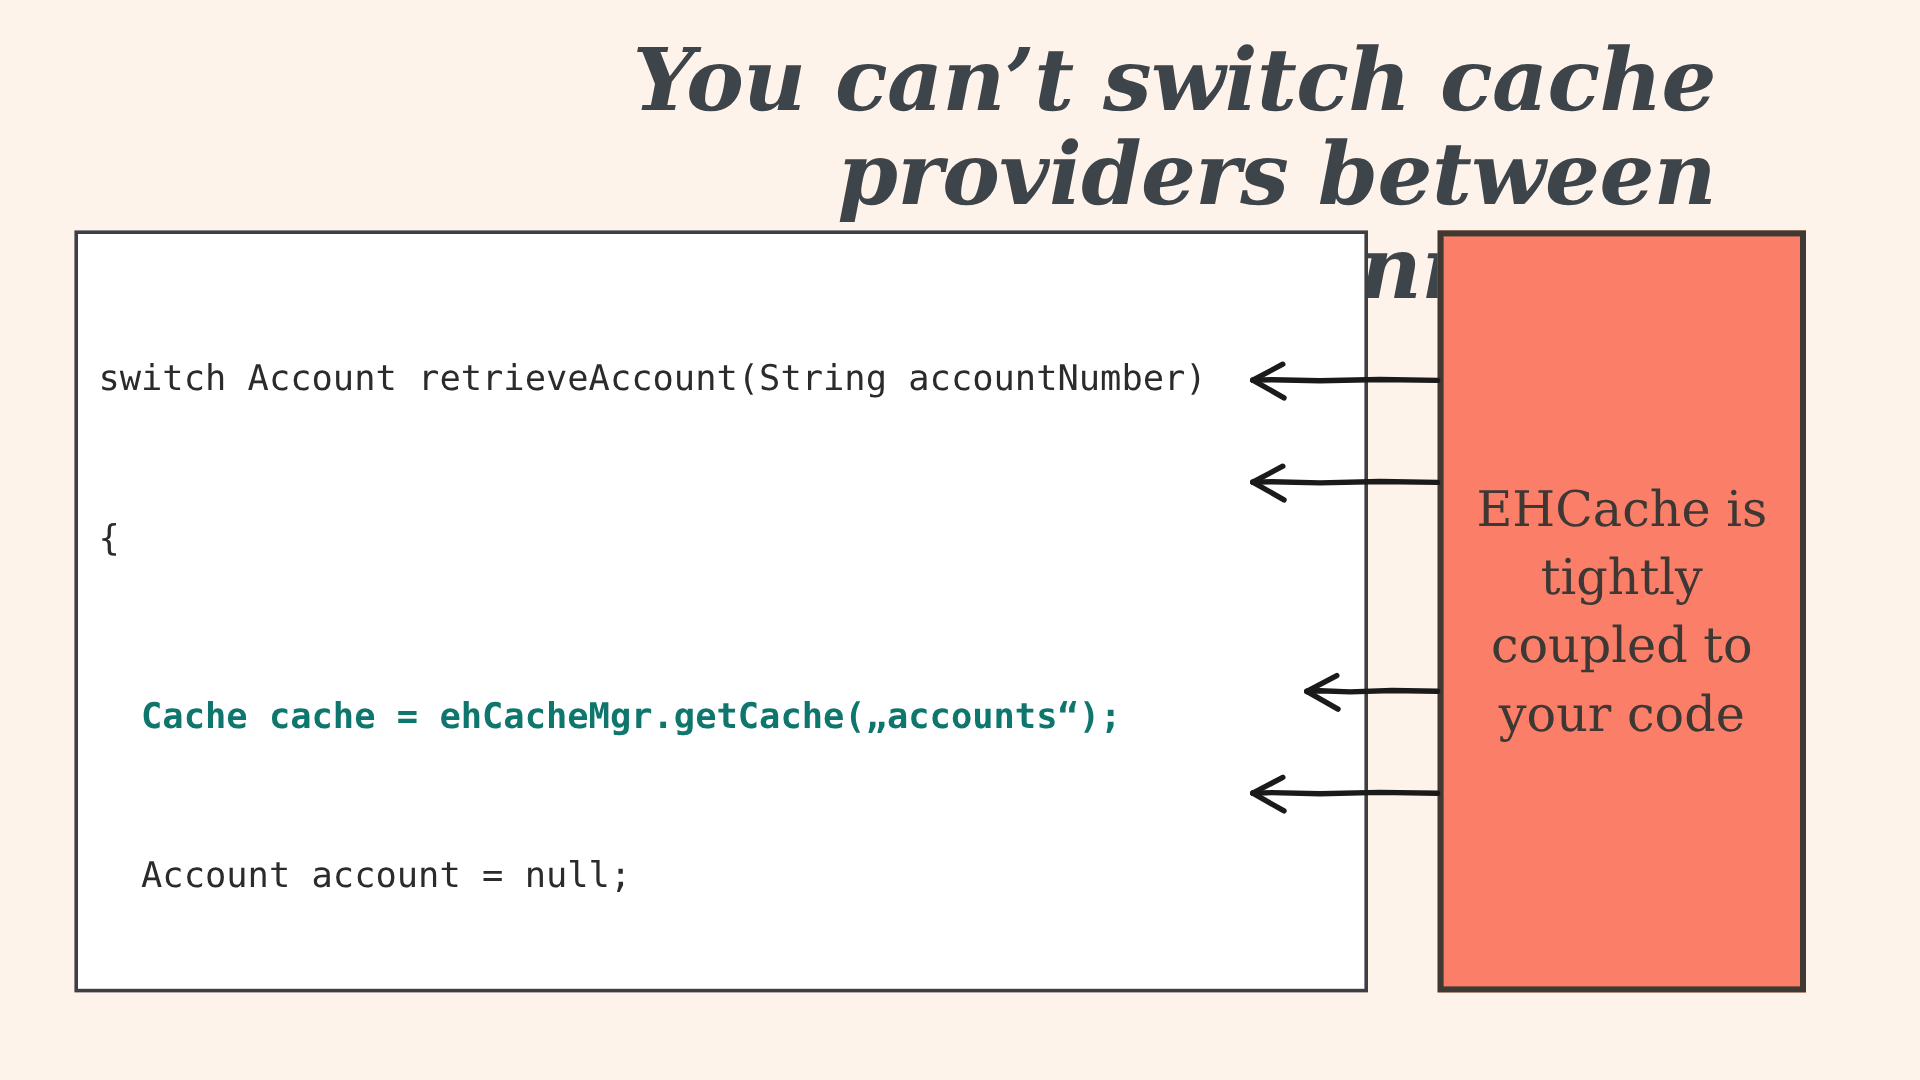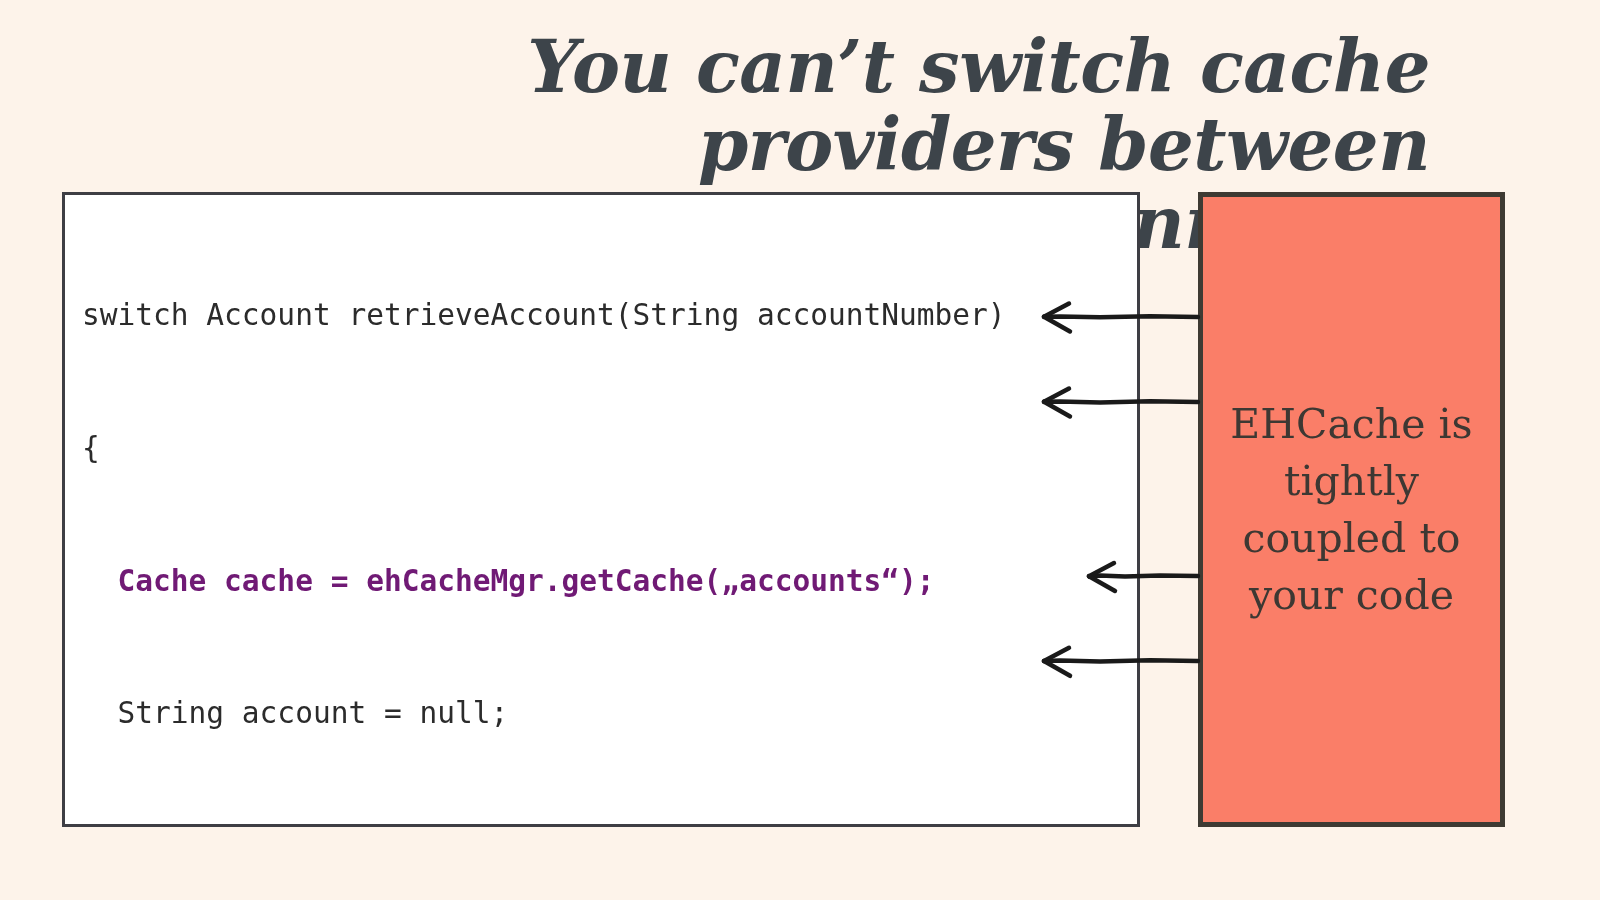--- a/index.html
+++ b/index.html
@@ -66,8 +66,9 @@
     white-space: pre;
   }
   .code-line.hl {
-    color: #701a75;
+    color: #0f766e;
     font-weight: bold;
+    margin-top: 16px;
   }
 
   

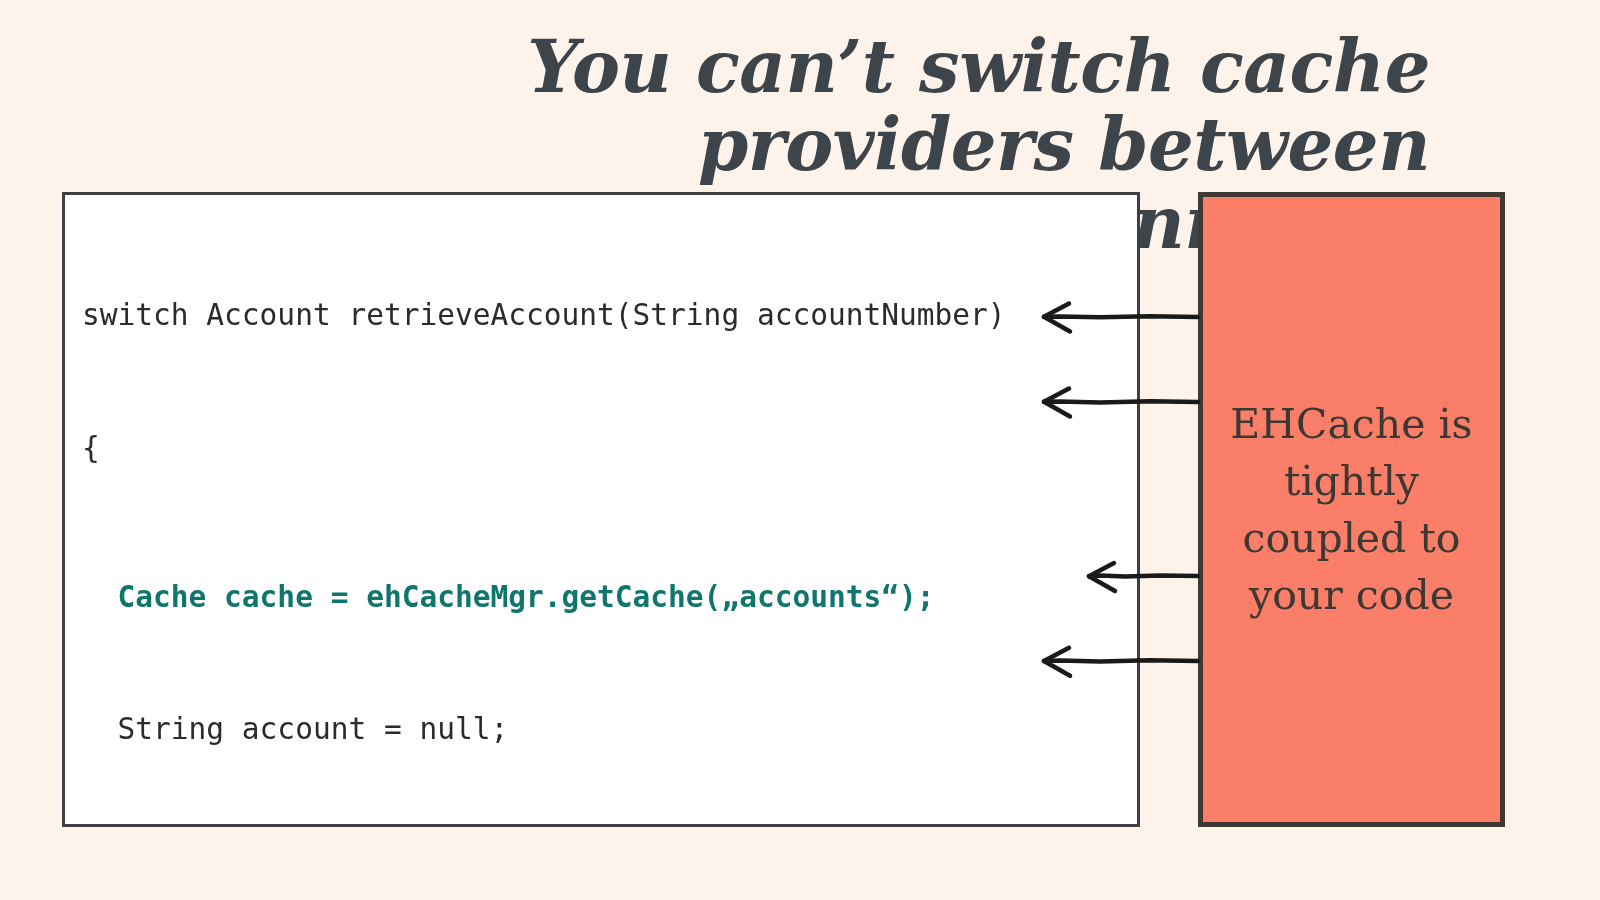--- a/index.html
+++ b/index.html
@@ -120,7 +120,7 @@
       <div class="code-line">switch Account retrieveAccount(String accountNumber)</div>
       <div class="code-line">{</div>
       <div class="code-line hl">  Cache cache = ehCacheMgr.getCache(„accounts“);</div>
-      <div class="code-line">  String account = null;</div>
+      <div class="code-line">  Account account = null;</div>
       <div class="code-line hl">  Element element = cache.get(accountNumber);</div>
       
       

